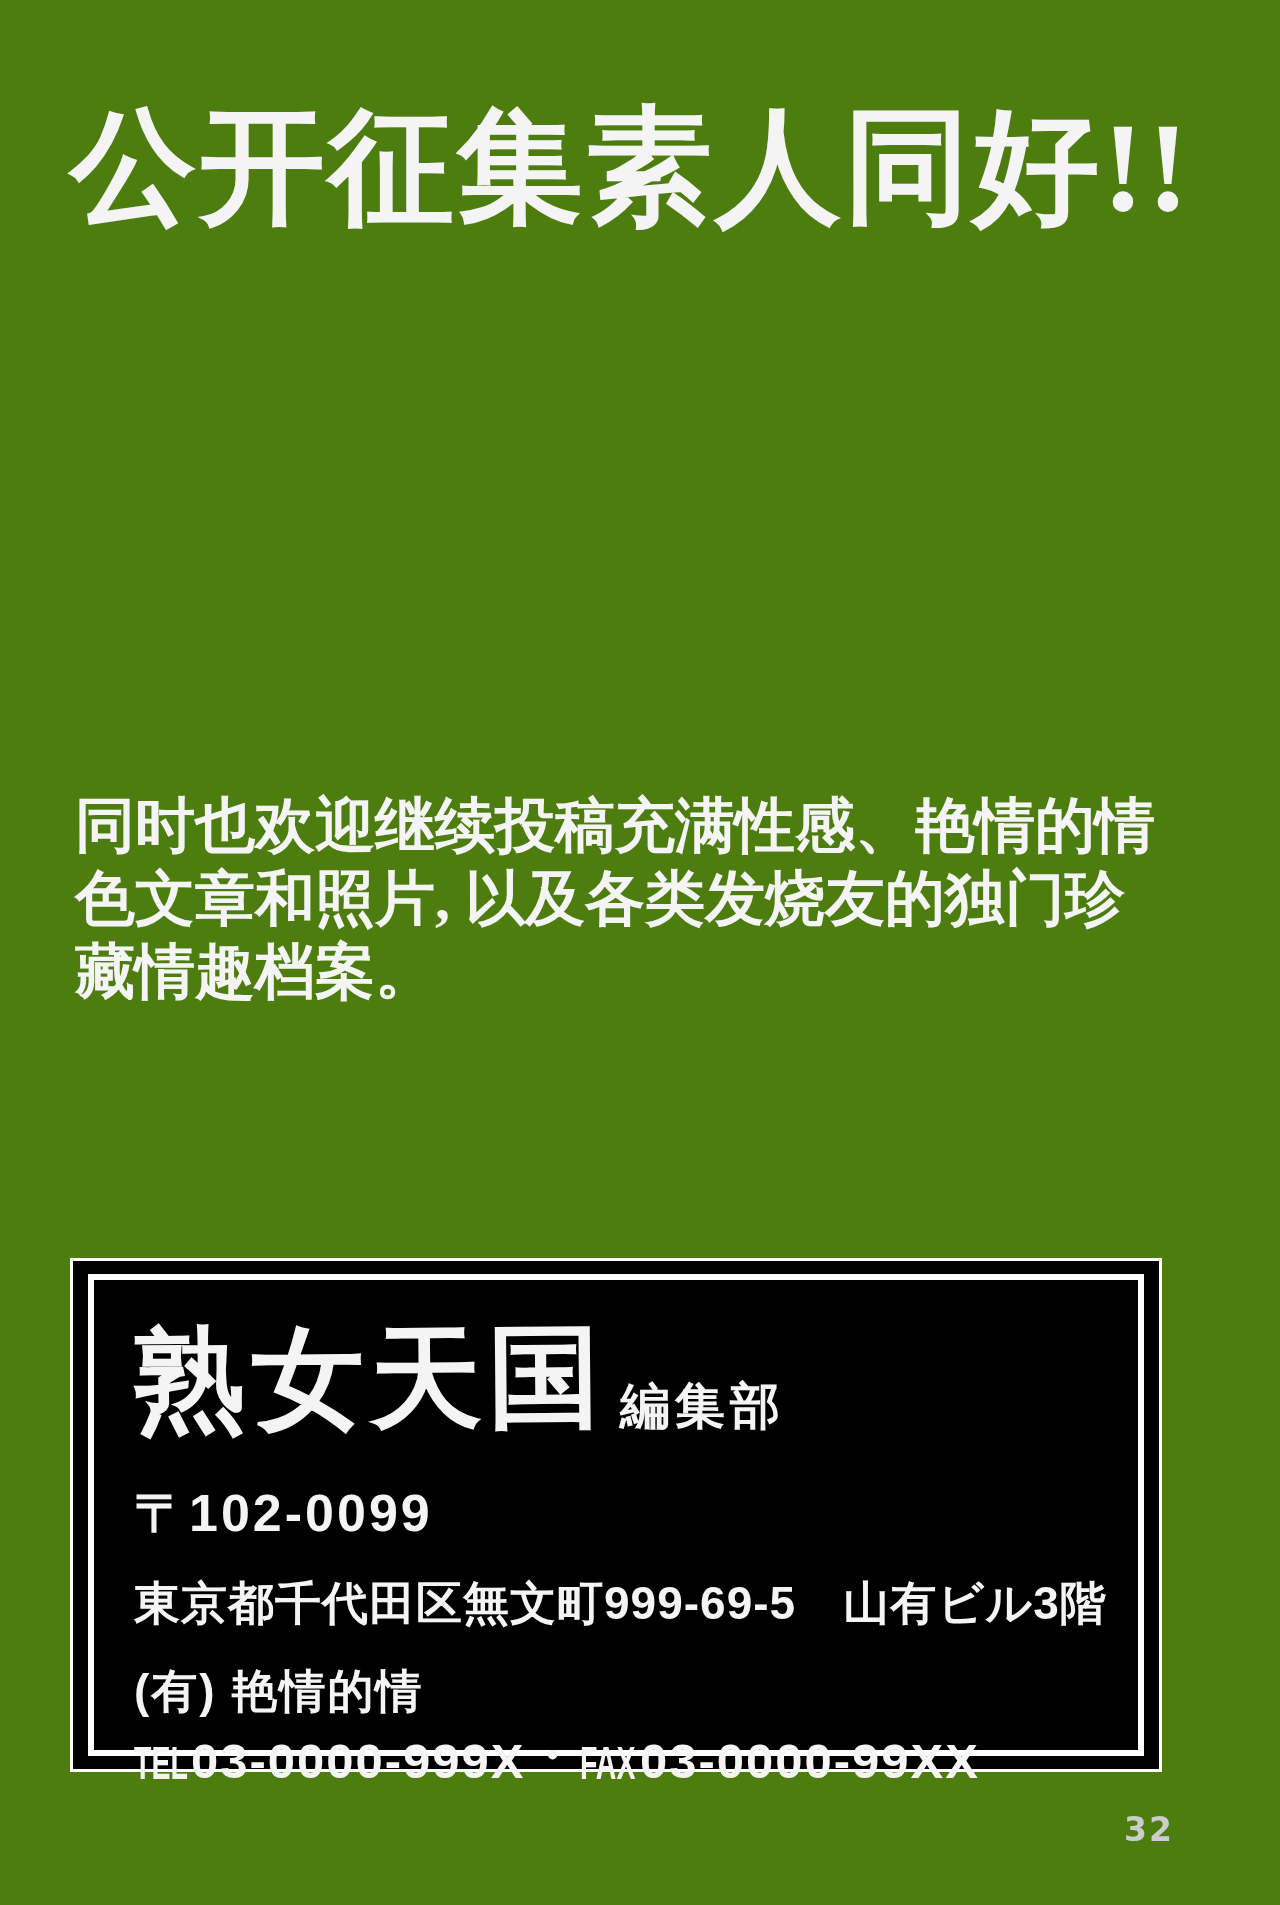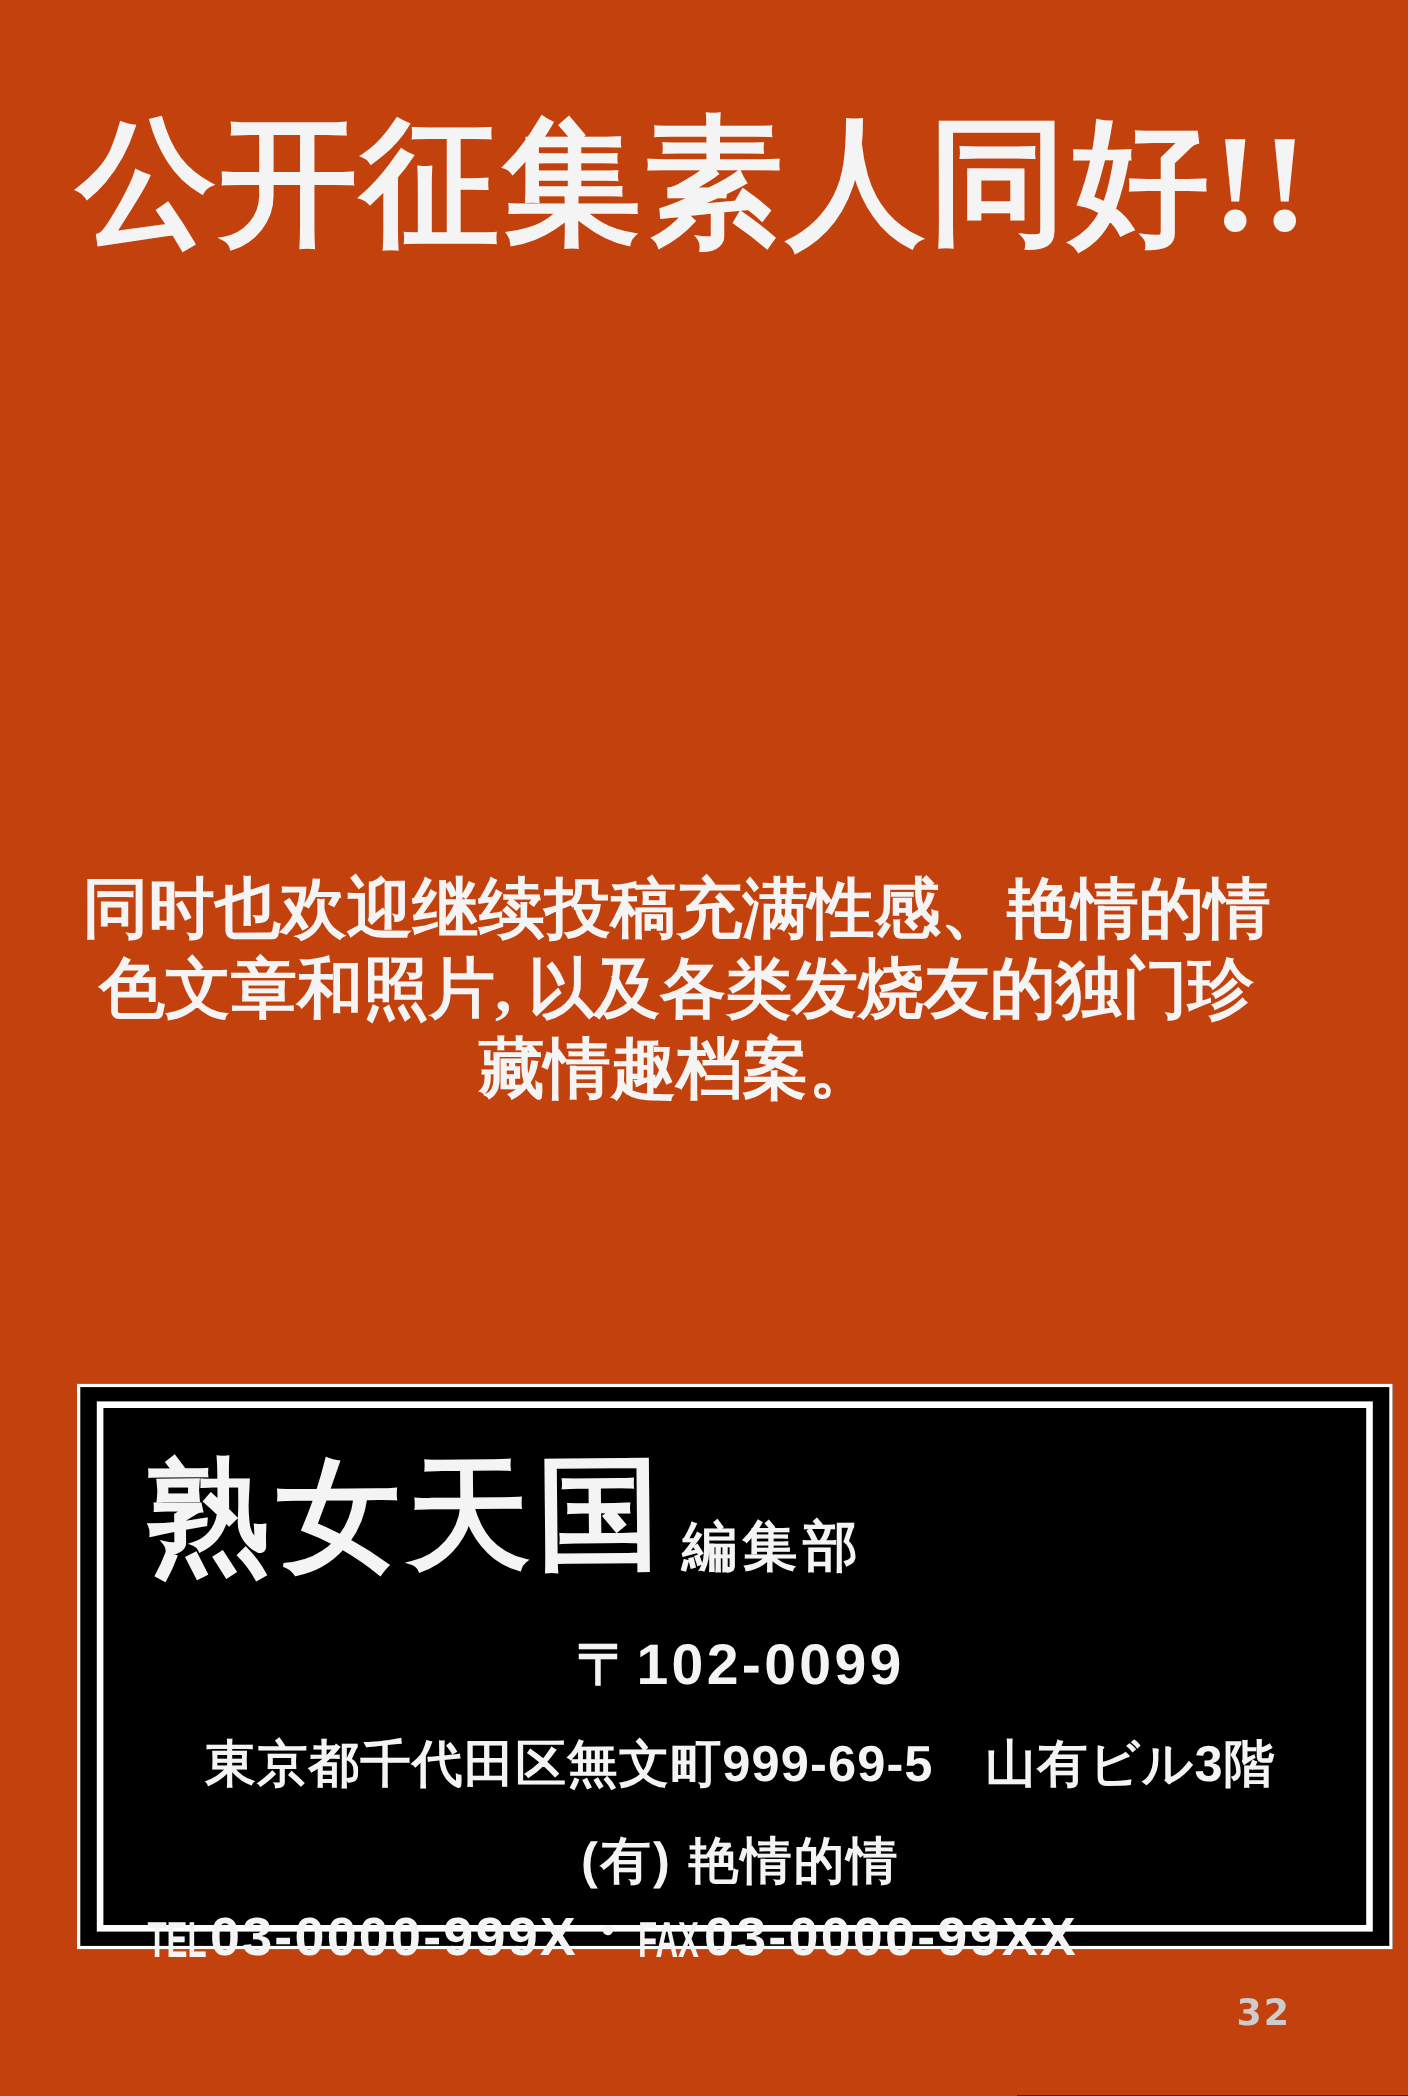--- a/index.html
+++ b/index.html
@@ -6,11 +6,10 @@
   .page{
     position:relative;
     width:1280px;height:1905px;
-    background:#c2410c;
+    background:#4d7c0f;
     color:#f4f4f4;
     font-family:"Liberation Serif","DejaVu Serif",serif;
     overflow:hidden;
-    text-align:center;
   }
   .title{
     position:absolute;left:70px;top:92px;margin:0;

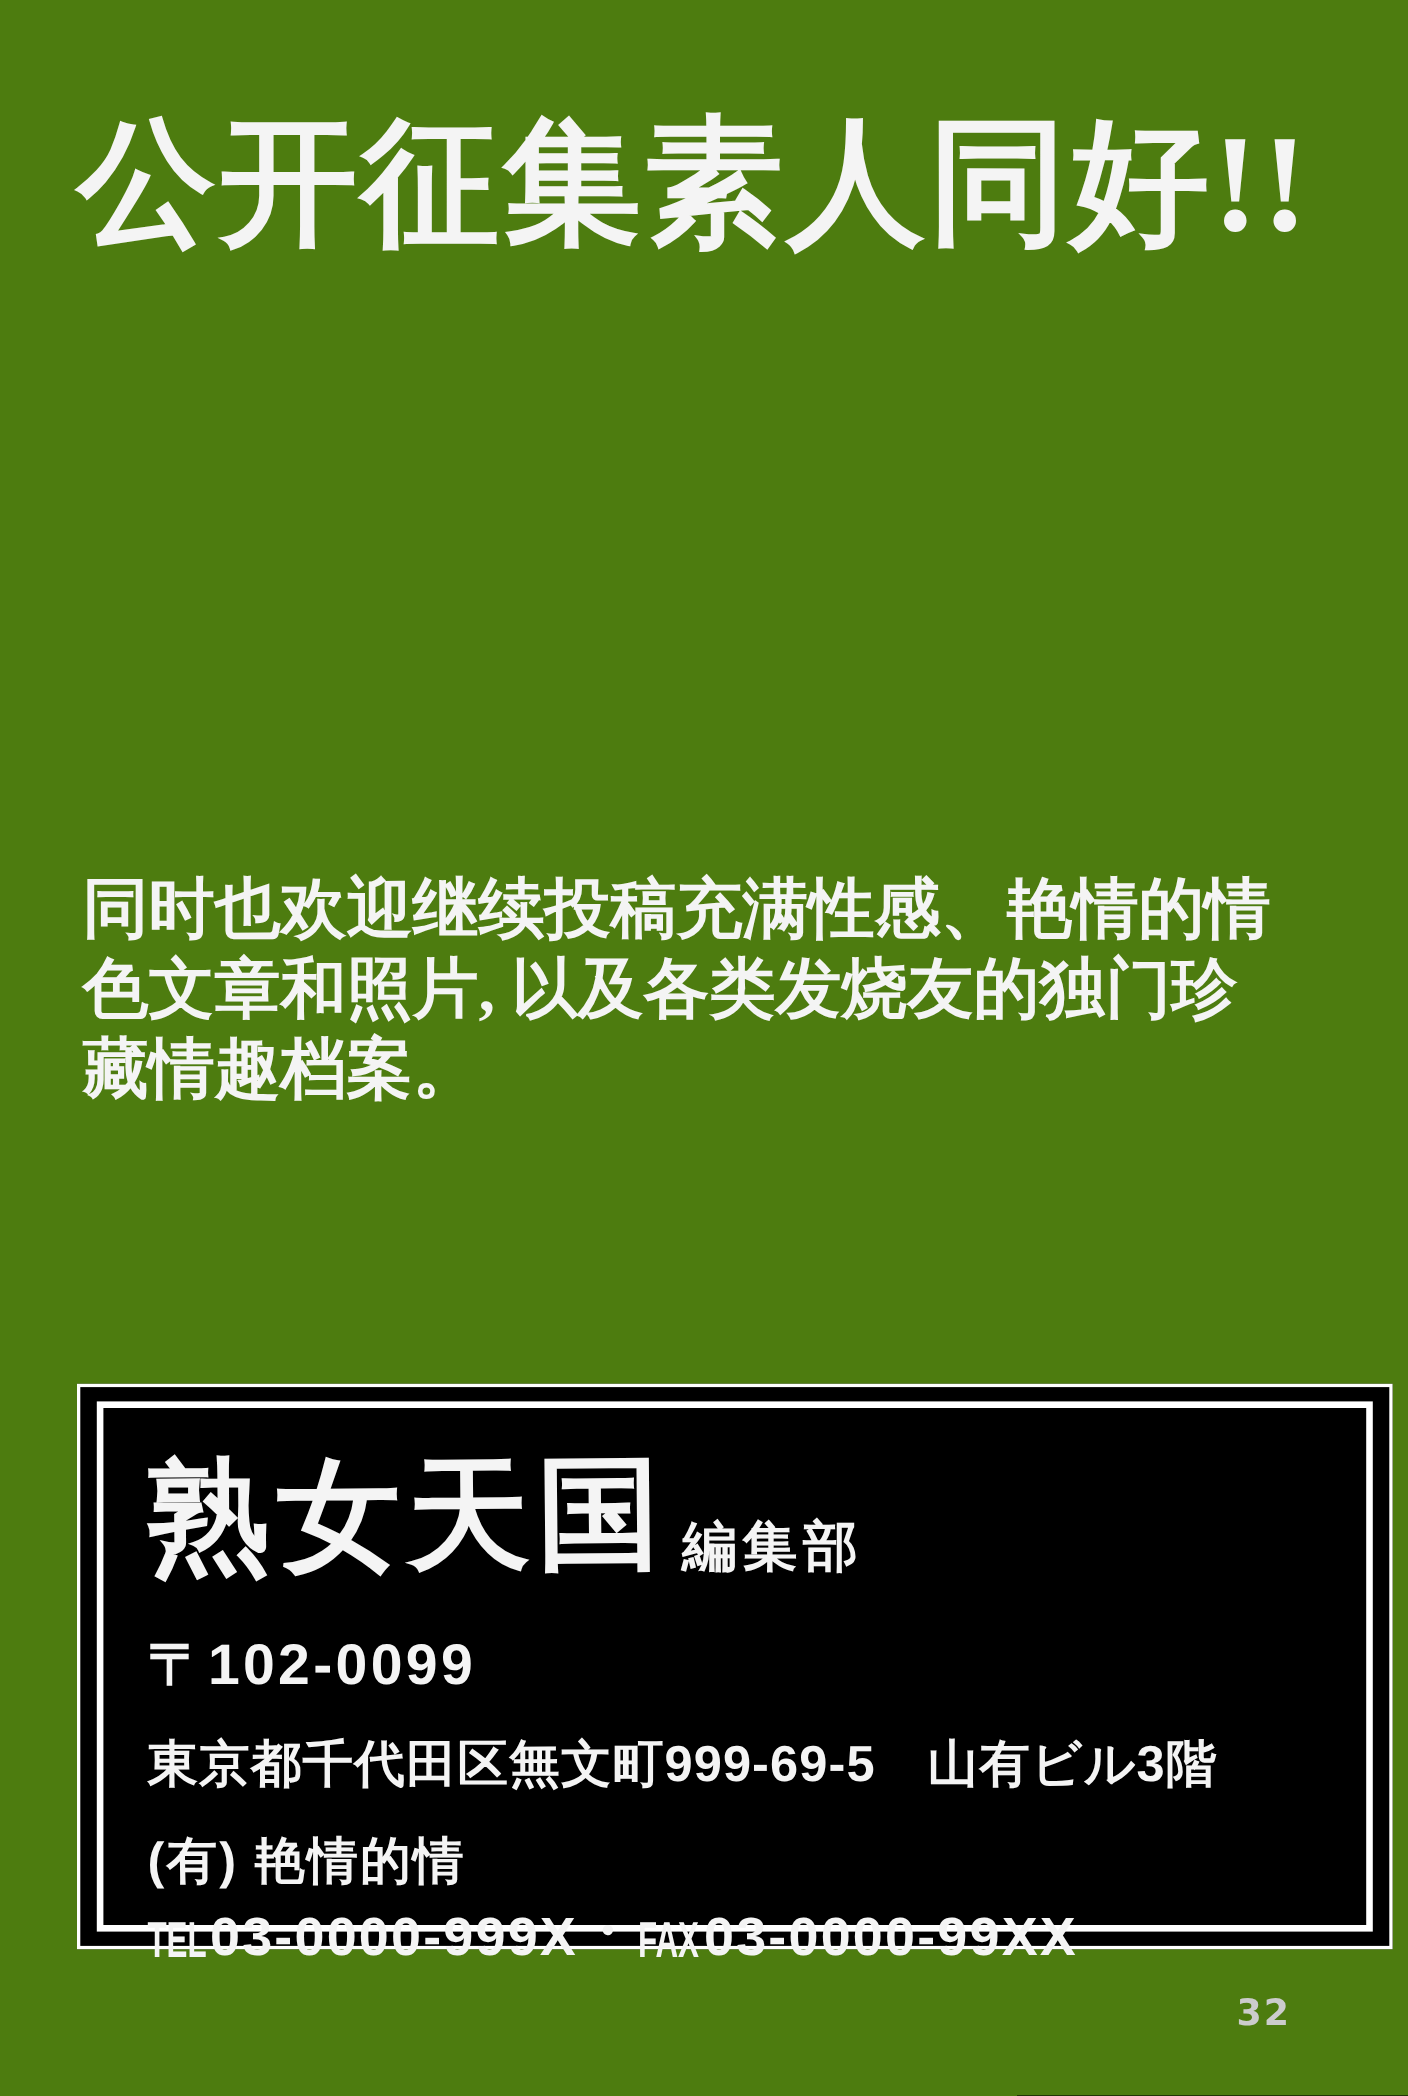--- a/index.html
+++ b/index.html
@@ -22,7 +22,7 @@
 
   .info-box{
     position:absolute;left:70px;top:1258px;
-    width:1196px;height:514px;
+    width:1092px;height:514px;
     border:3px solid #ffffff;
     box-sizing:border-box;
     padding:13px 15px;

